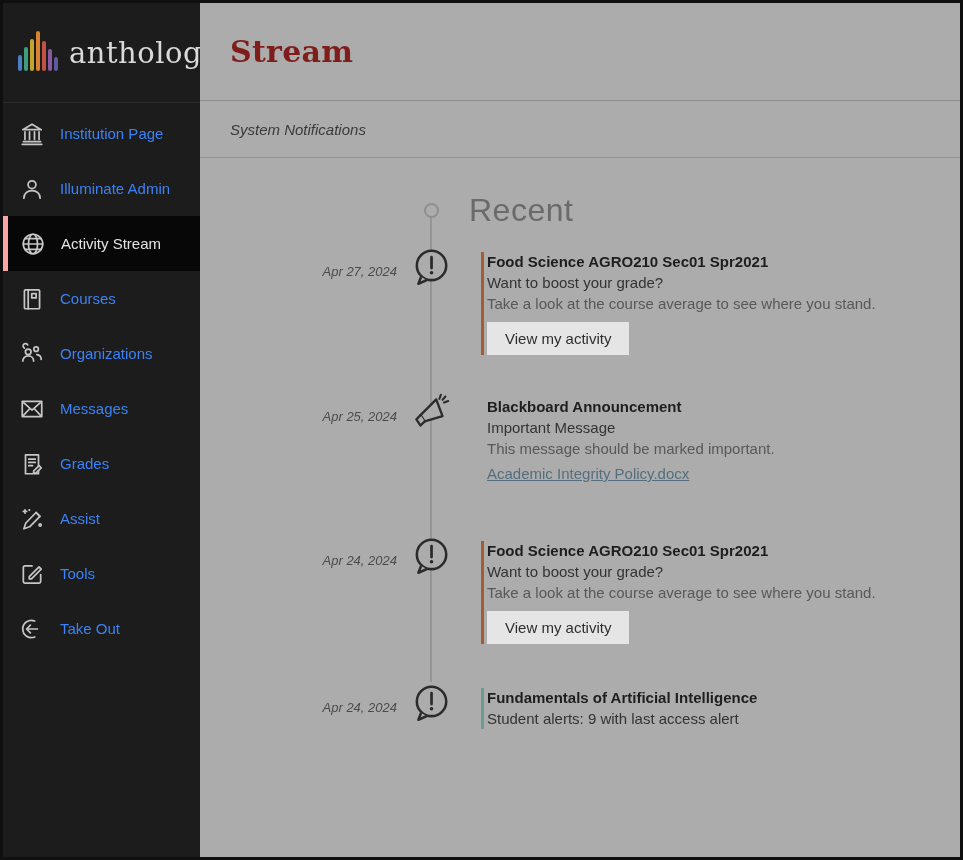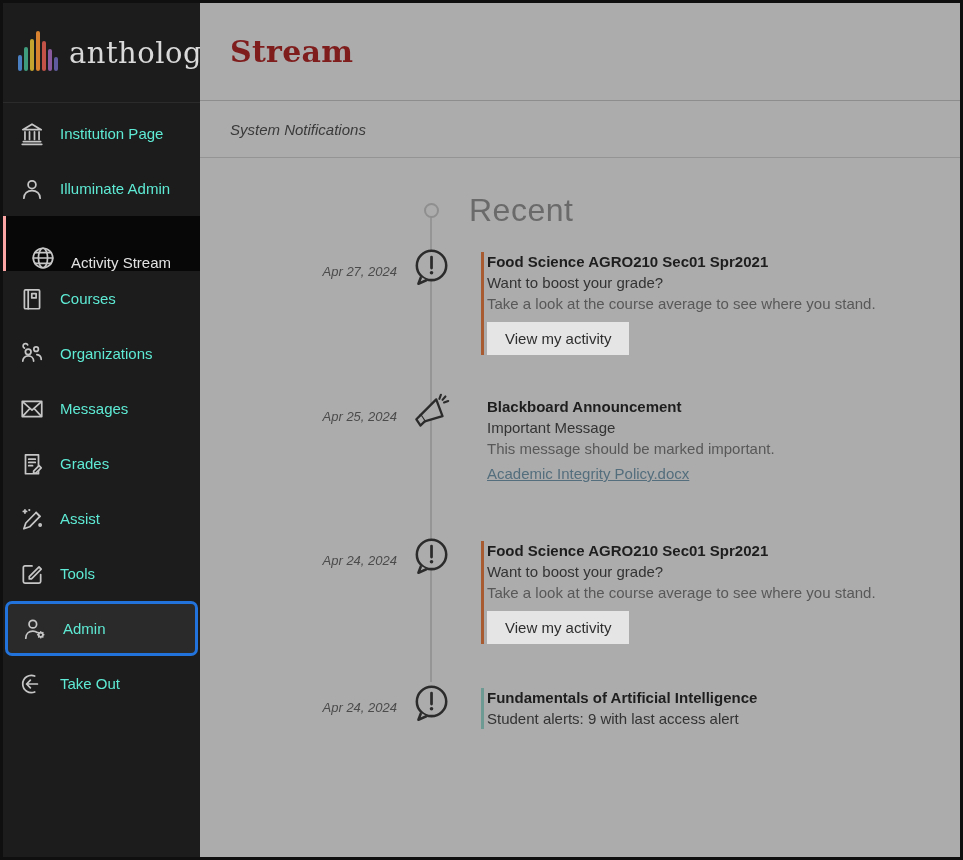--- a/index.html
+++ b/index.html
@@ -32,7 +32,7 @@
     padding:0 10px 0 15px; cursor:pointer; color:#c6c6c6;
   }
   .nav-item .nav-icon { width:27px; height:27px; display:flex; align-items:center; justify-content:center; flex:0 0 27px; }
-  .nav-item .nav-label { font-size:15px; color:#5eead4; }
+  .nav-item .nav-label { font-size:15px; color:#3b82f6; }
   .nav-item.active {
     background:#070707;
     border-left:3px solid #fca5a5;

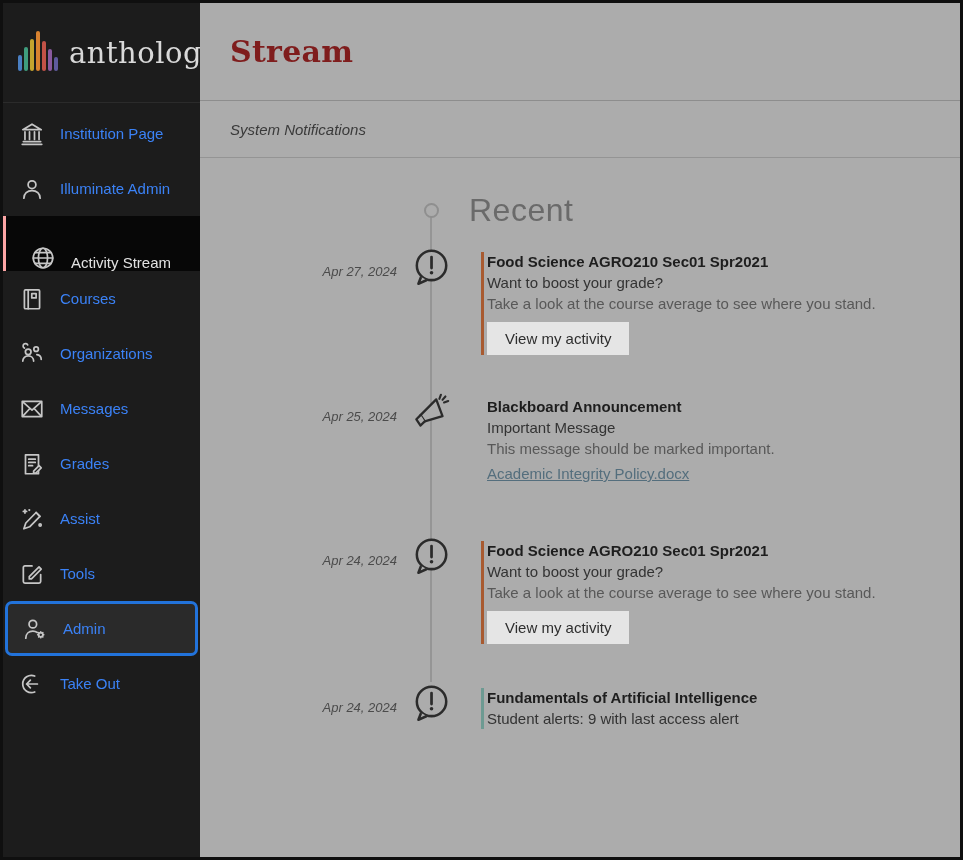--- a/index.html
+++ b/index.html
@@ -35,9 +35,8 @@
   .nav-item .nav-label { font-size:15px; color:#3b82f6; }
   .nav-item.active {
     background:#070707;
-    border-left:3px solid #fca5a5;
-    padding-left:23px;
-    align-items:flex-end;
+    border-left:5px solid #fca5a5;
+    padding-left:11px;
   }
   .nav-item.active .nav-label { color:#e2e2e2; }
   .nav-item.focused {

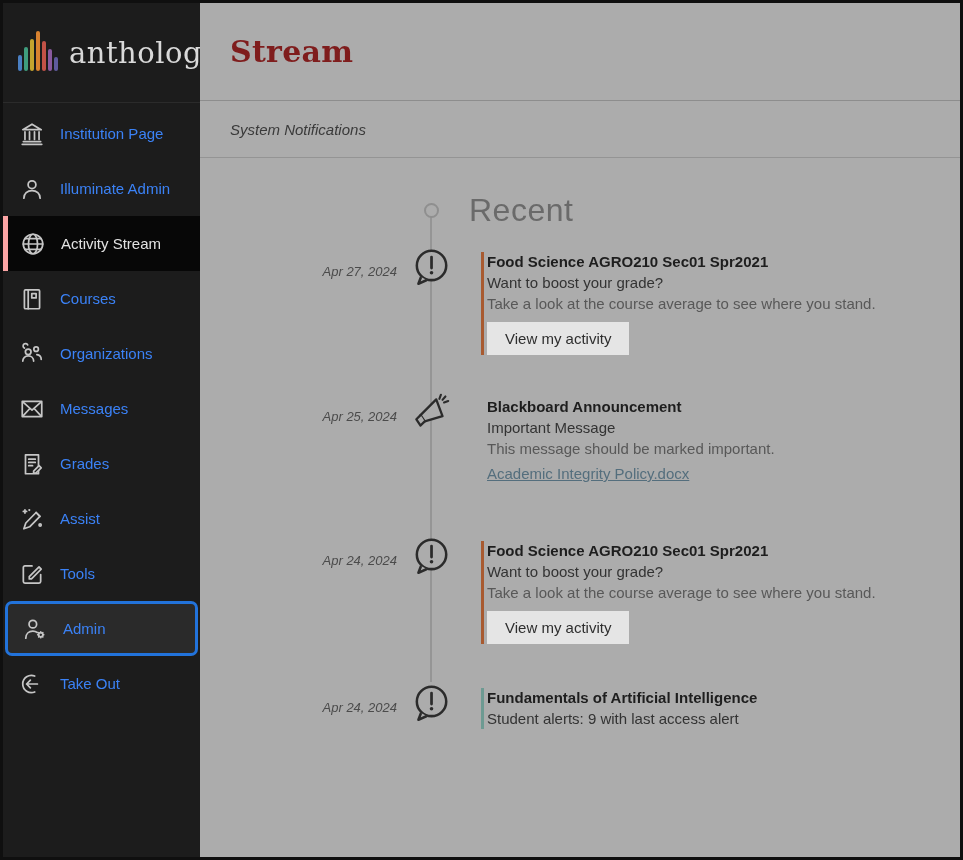--- a/index.html
+++ b/index.html
@@ -210,17 +210,6 @@
           </span>
           <span class="nav-label">Tools</span>
         </div>
-        <div class="nav-item focused">
-          <span class="nav-icon">
-            <svg width="26" height="26" viewBox="0 0 24 24" fill="none" stroke="#c6c6c6" stroke-width="1.6" stroke-linecap="round" stroke-linejoin="round">
-              <circle cx="10" cy="7.5" r="3.5"></circle>
-              <path d="M3.5 20.5c0-4 2.8-6.5 6.5-6.5 1.6 0 3 .5 4.1 1.3"></path>
-              <circle cx="17.3" cy="17.3" r="2"></circle>
-              <path d="M17.3 14.4v1M17.3 19.2v1M14.4 17.3h1M19.2 17.3h1M15.3 15.3l.7.7M18.6 18.6l.7.7M19.3 15.3l-.7.7M16 18.6l-.7.7" stroke-width="1.3"></path>
-            </svg>
-          </span>
-          <span class="nav-label">Admin</span>
-        </div>
         <div class="nav-item">
           <span class="nav-icon">
             <svg width="26" height="26" viewBox="0 0 24 24" fill="none" stroke="#c6c6c6" stroke-width="1.6" stroke-linecap="round" stroke-linejoin="round">

